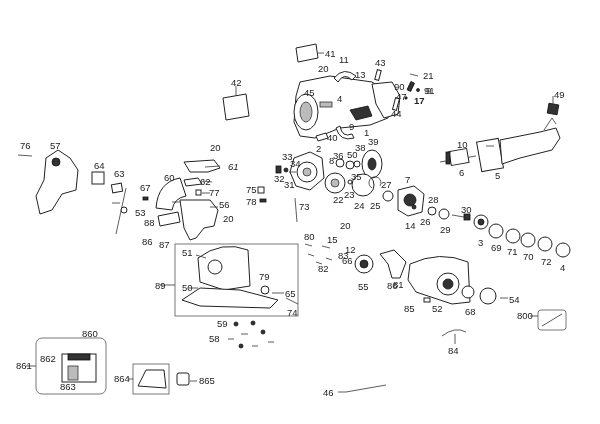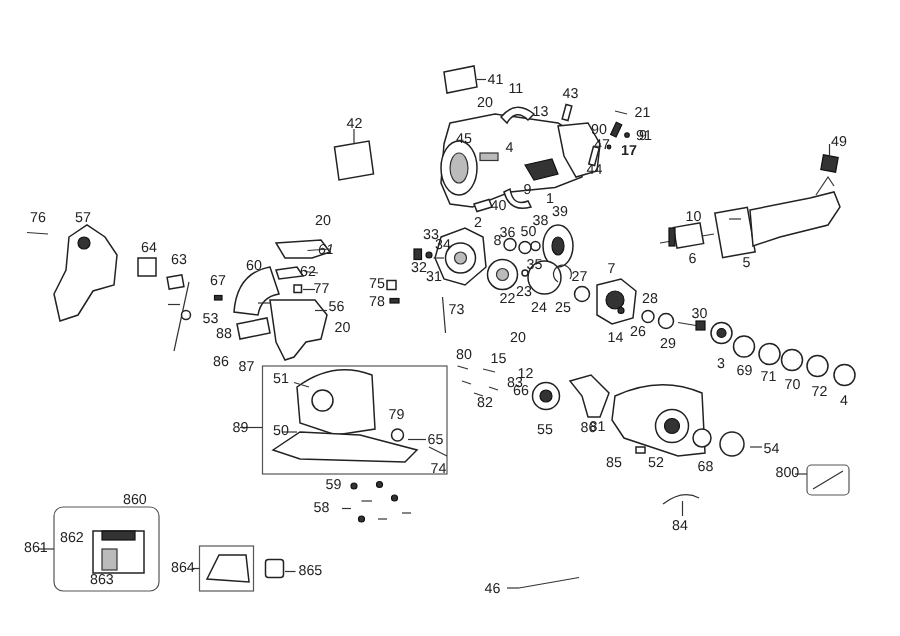--- a/index.html
+++ b/index.html
@@ -290,7 +290,7 @@
 <span class="lbl" style="left:209px;top:334px;">58</span>
 <span class="lbl" style="left:217px;top:319px;">59</span>
 <span class="lbl" style="left:164px;top:173px;">60</span>
-<span class="lbl" style="left:212px;top:162px;font-style:italic;">61</span>
+<span class="lbl" style="left:228px;top:162px;font-style:italic;">61</span>
 <span class="lbl" style="left:200px;top:177px;">62</span>
 <span class="lbl" style="left:114px;top:169px;">63</span>
 <span class="lbl" style="left:94px;top:161px;">64</span>

